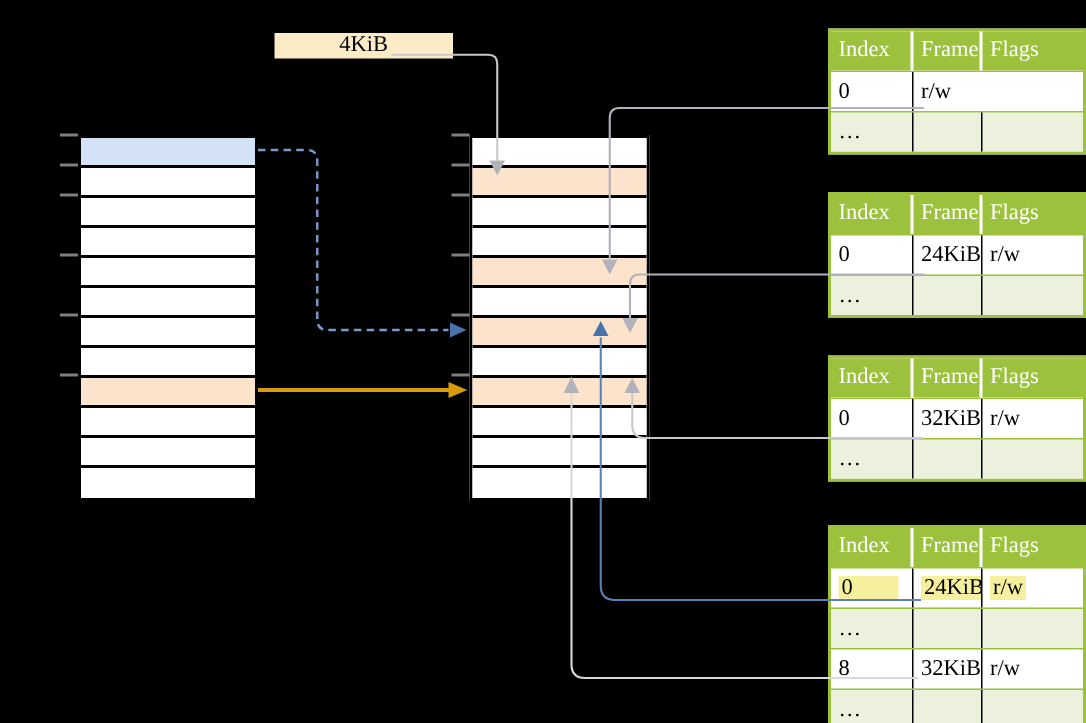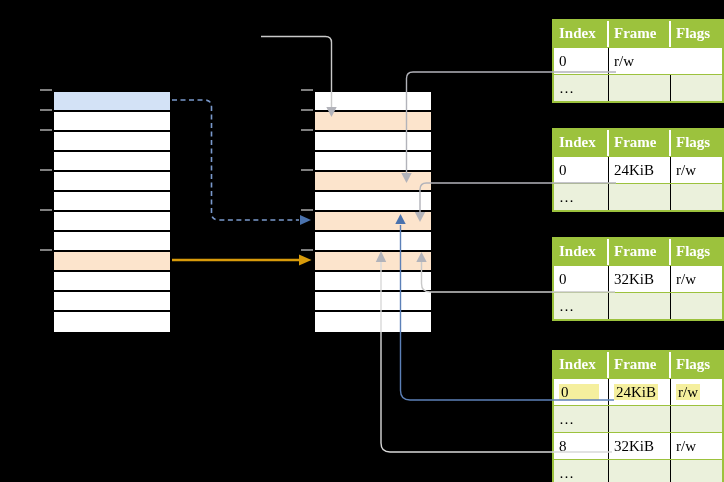--- a/index.html
+++ b/index.html
@@ -45,6 +45,9 @@
 
 <div id="canvas">
 
+  <div id="psbox">
+    <span>4KiB</span>
+  </div>
 
   <div id="vcol" class="memcol" style="left:52px;top:90px;">
       <div class="mrow blue"></div>

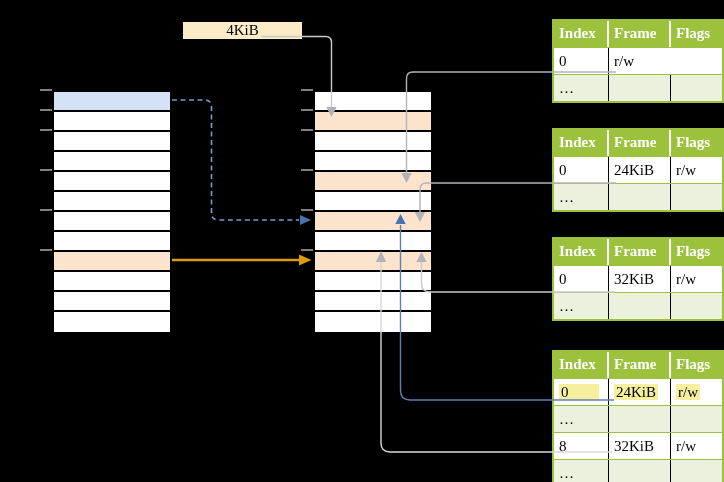--- a/index.html
+++ b/index.html
@@ -32,7 +32,7 @@
   .tcell{box-sizing:border-box;padding-left:5px;font-size:15px;line-height:26px;
     color:#000;white-space:nowrap;overflow:hidden;}
   .c0{width:55px;} .c1{width:62px;} .c2{flex:1;}
-  .head .tcell{color:#fff;font-weight:bold;line-height:24px;border-right:2px solid #fff;}
+  .head .tcell{color:#fff;font-weight:normal;line-height:24px;border-right:2px solid #fff;}
   .trow:not(.head) .tcell{border-right:1.5px solid #000;}
   .trow .tcell:last-child{border-right:none;}
   .hl{background:var(--hly);padding:0 2px;}

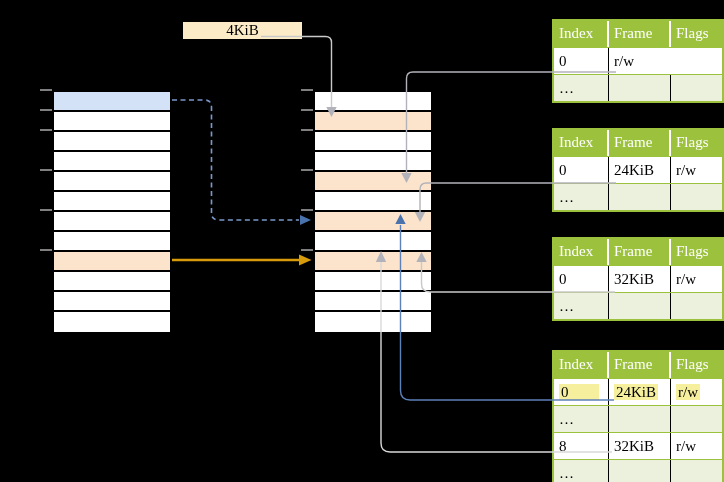--- a/index.html
+++ b/index.html
@@ -31,7 +31,7 @@
   .trow.shade-green{background:var(--rowgreen);}
   .tcell{box-sizing:border-box;padding-left:5px;font-size:15px;line-height:26px;
     color:#000;white-space:nowrap;overflow:hidden;}
-  .c0{width:55px;} .c1{width:62px;} .c2{flex:1;}
+  .c0{width:55px;} .c1{width:46px;} .c2{flex:1;}
   .head .tcell{color:#fff;font-weight:normal;line-height:24px;border-right:2px solid #fff;}
   .trow:not(.head) .tcell{border-right:1.5px solid #000;}
   .trow .tcell:last-child{border-right:none;}

